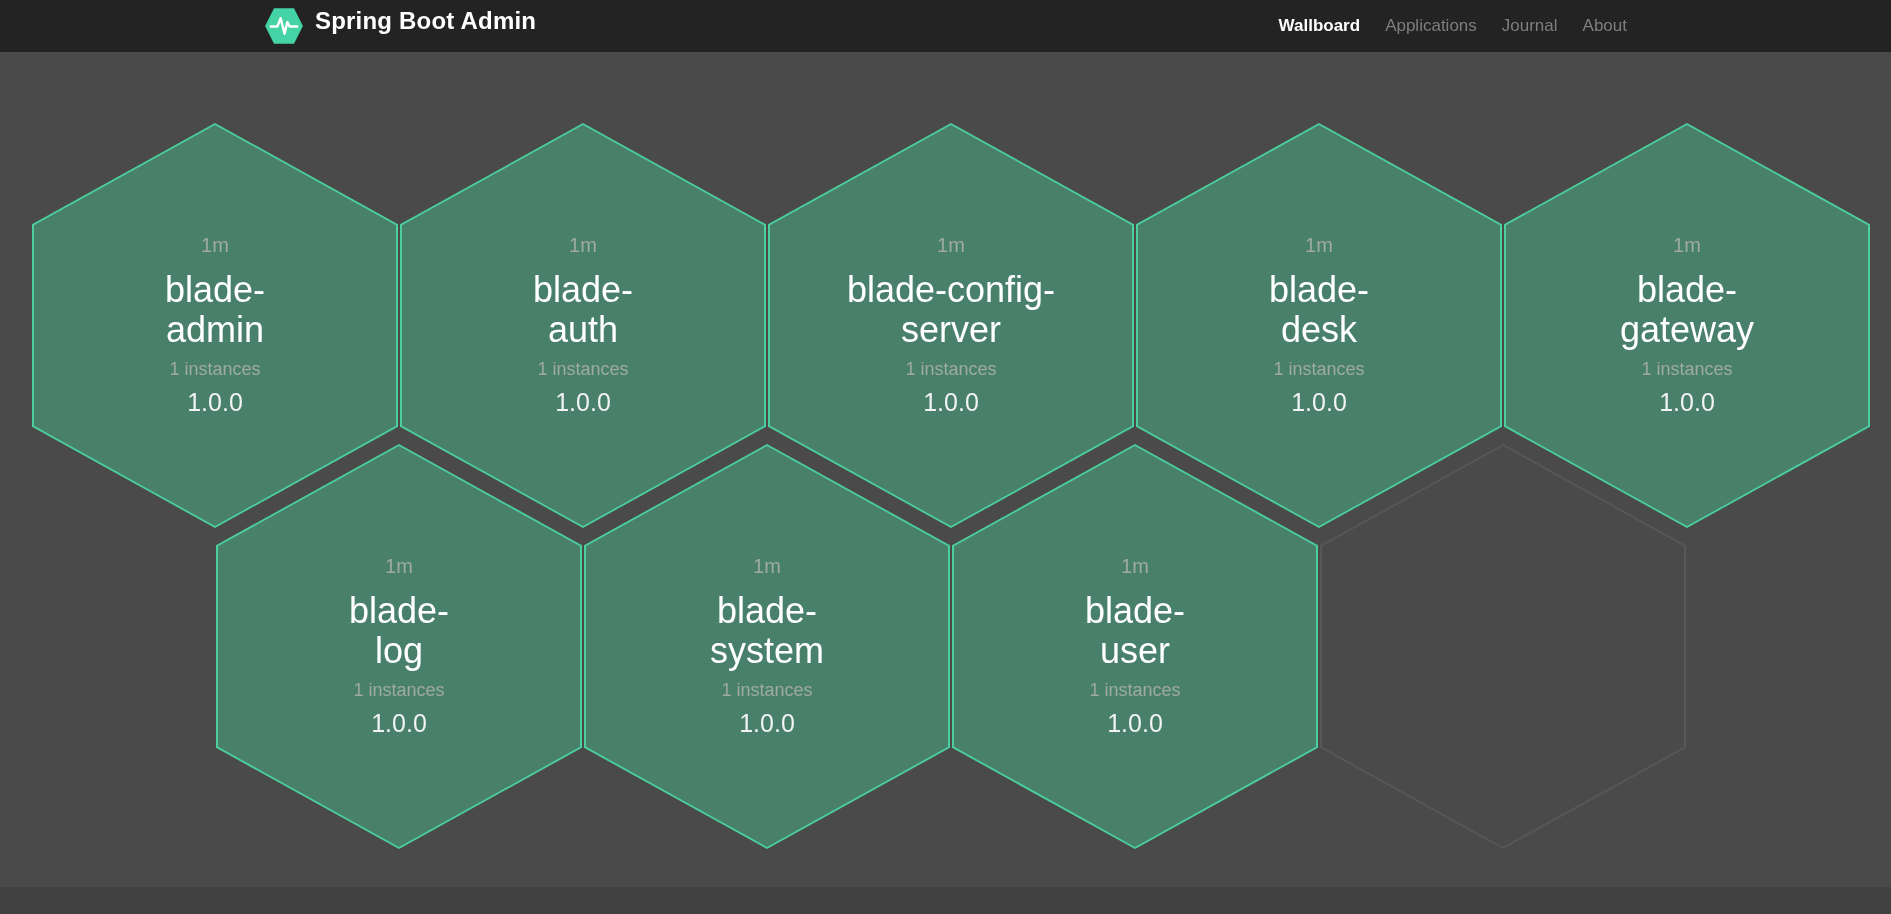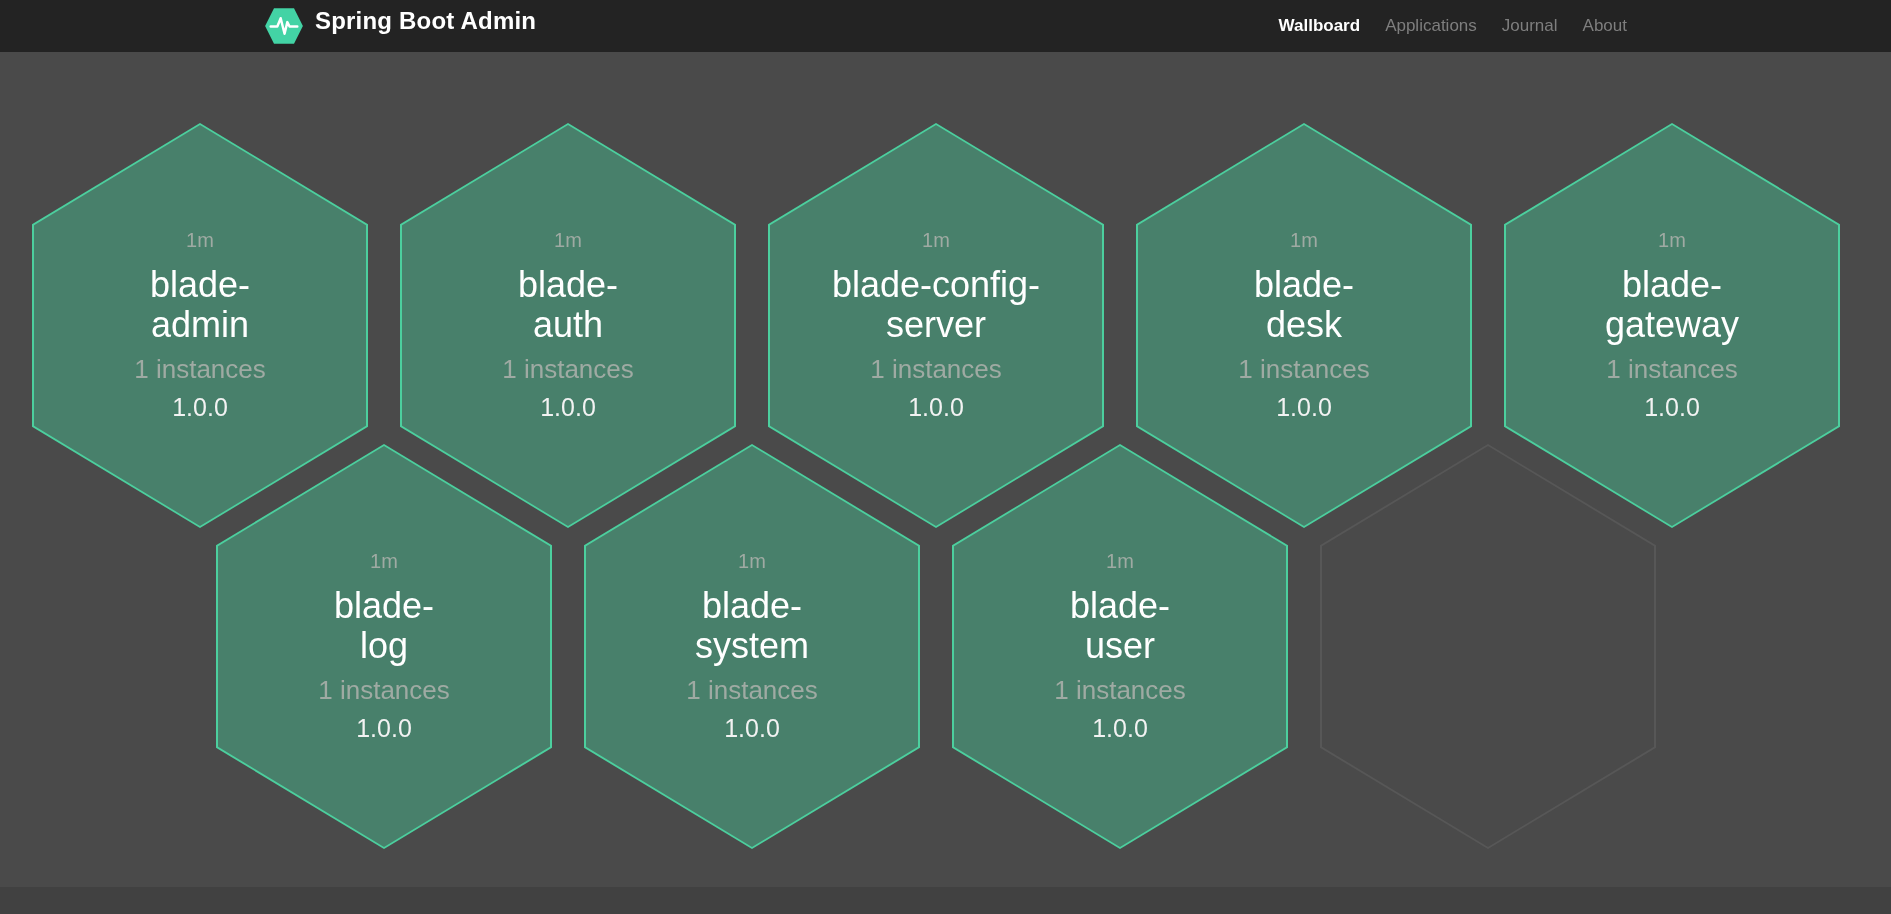--- a/index.html
+++ b/index.html
@@ -45,7 +45,7 @@
   
   .wallboard{position:relative;height:835px;}
   .hex{
-    position:absolute;width:336px;height:405px;
+    position:absolute;width:366px;height:405px;
     clip-path:polygon(50% 0,100% 25%,100% 75%,50% 100%,0 75%,0 25%);
     background:var(--tile-border);
     cursor:pointer;

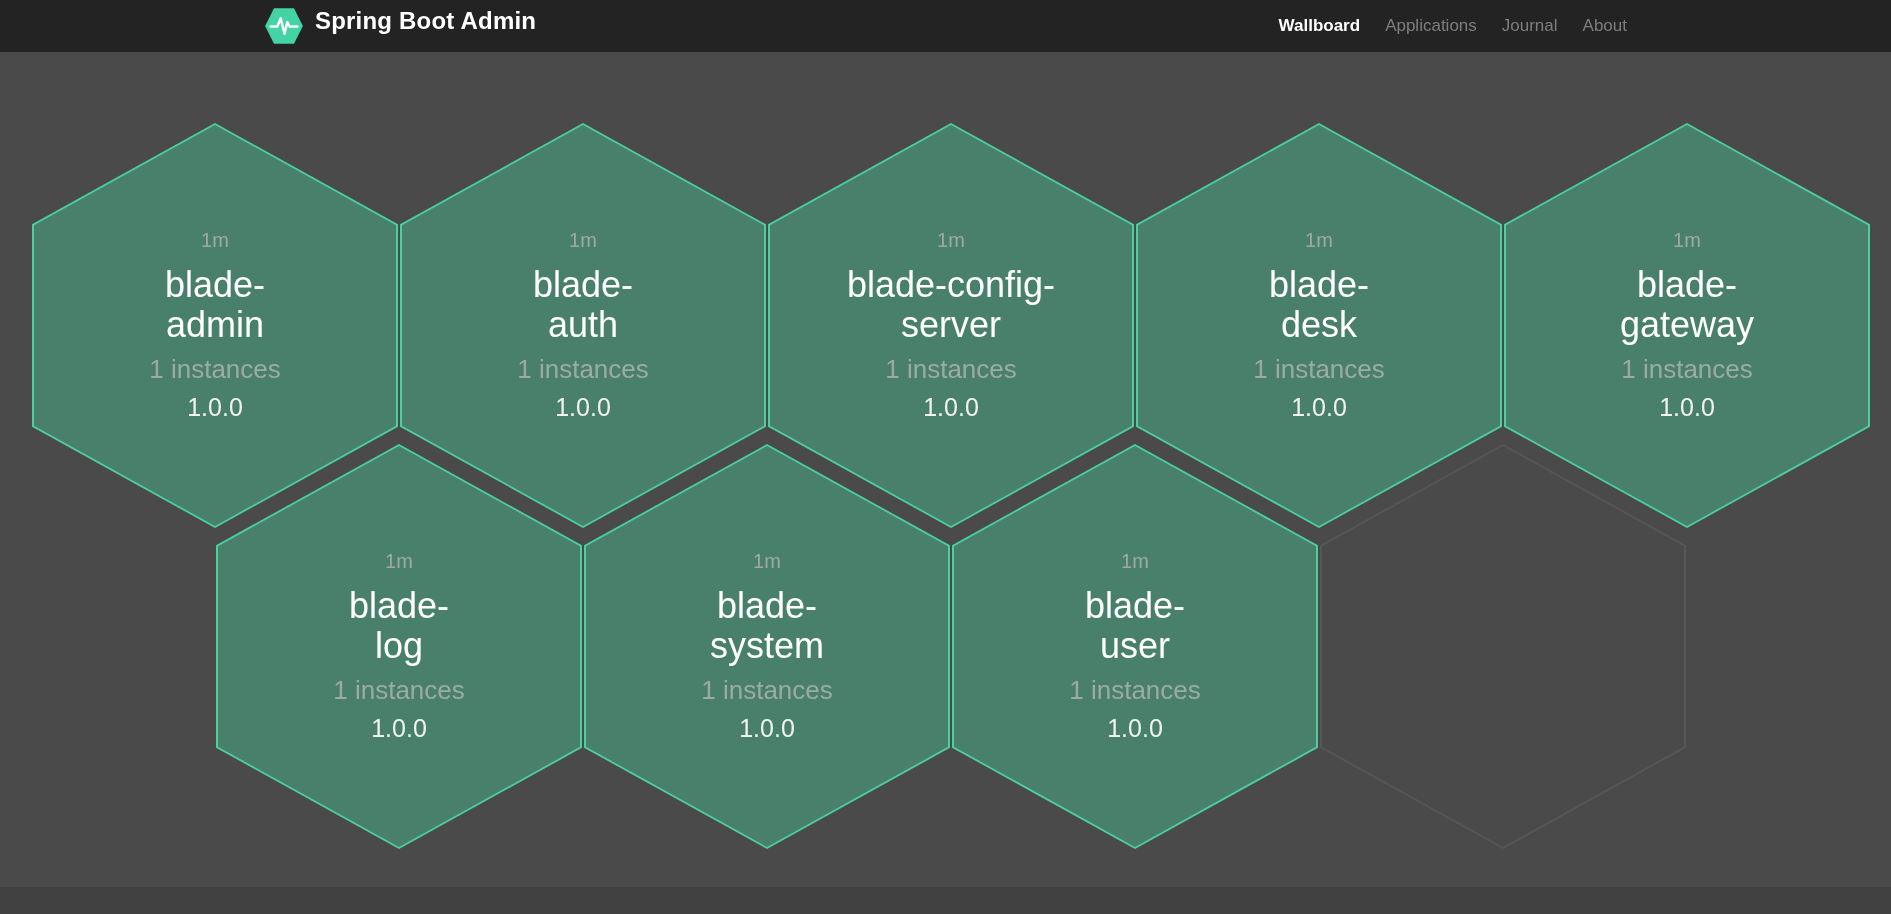--- a/index.html
+++ b/index.html
@@ -62,7 +62,7 @@
   .uptime{font-size:20px;color:var(--muted-text);margin-bottom:13px;}
   .app-name{font-size:36px;line-height:1.1;font-weight:400;color:#ffffff;}
   .app-name .line{display:block;}
-  .instances{font-size:26px;color:var(--muted-text);margin-top:9px;}
+  .instances{font-size:18px;color:var(--muted-text);margin-top:9px;}
   .version{font-size:25px;color:var(--version-text);margin-top:8px;}
 
   

